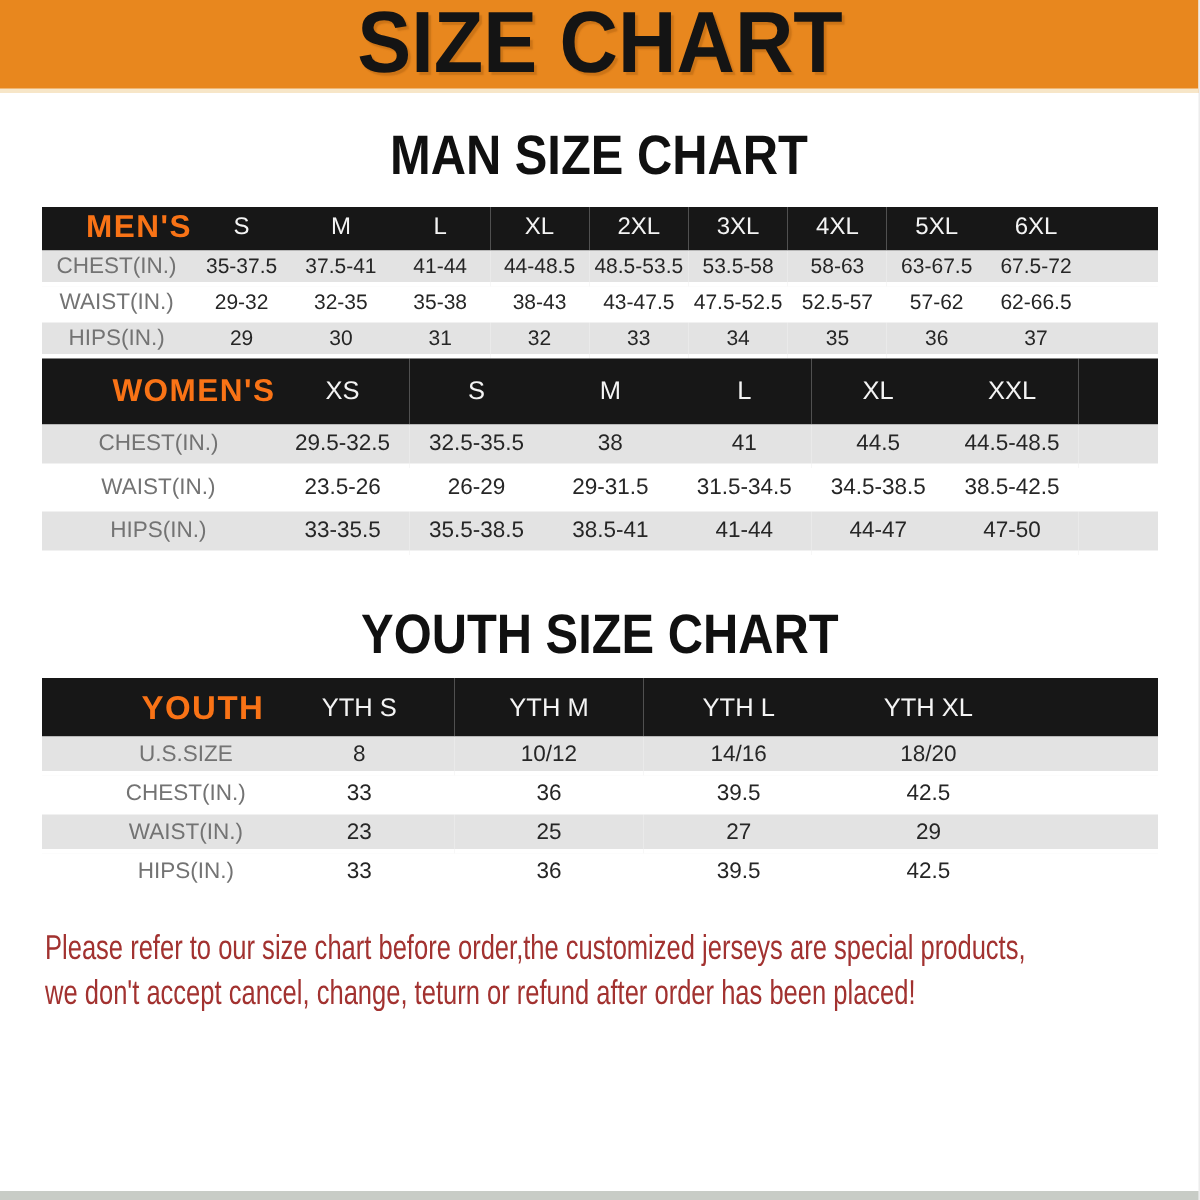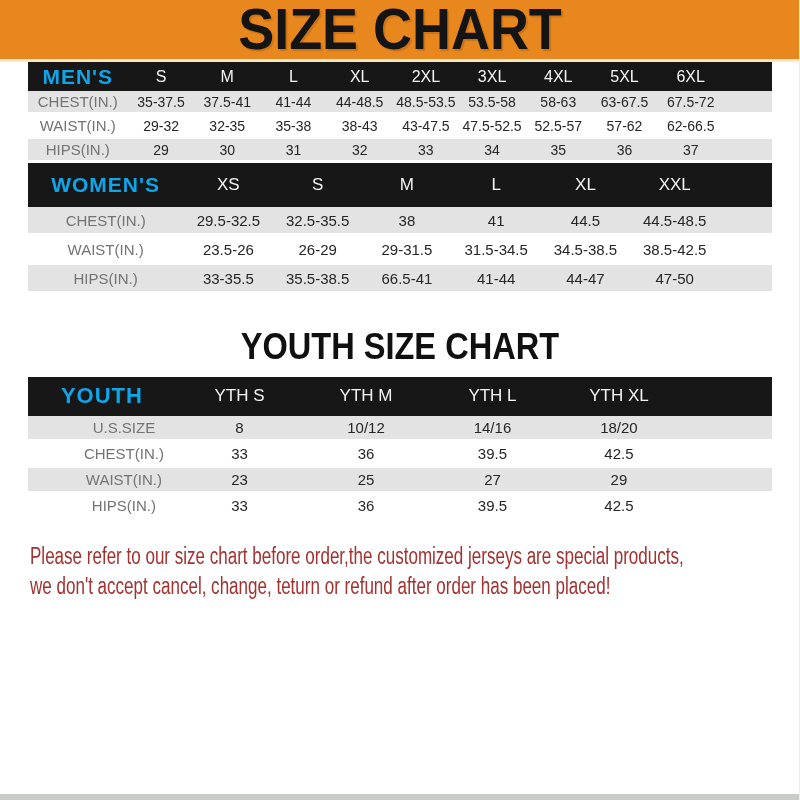--- a/index.html
+++ b/index.html
@@ -94,6 +94,7 @@
   </header>
 
   <section class="chart-section">
+    <h2 class="section-heading" id="men-heading"><span class="cond">MAN SIZE CHART</span></h2>
     <table class="size-table men">
         <colgroup>
           <col style="width: 13.5%;">

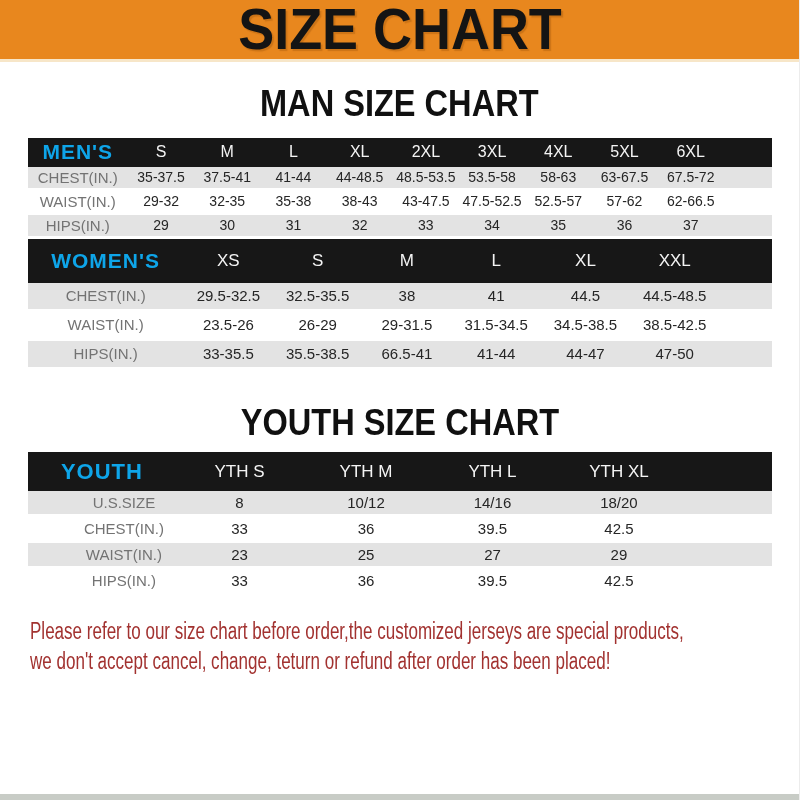--- a/index.html
+++ b/index.html
@@ -50,7 +50,7 @@
     vertical-align:middle;padding:0;
   }
   table.size-table th.corner{
-    text-align:center;padding-left:0;font-weight:700;letter-spacing:1px;color:#0ea5e9;
+    text-align:right;padding-left:0;font-weight:700;letter-spacing:1px;color:#f97316;
   }
   table.size-table tbody td{
     text-align:center;color:#262626;background:#fff;padding:0;

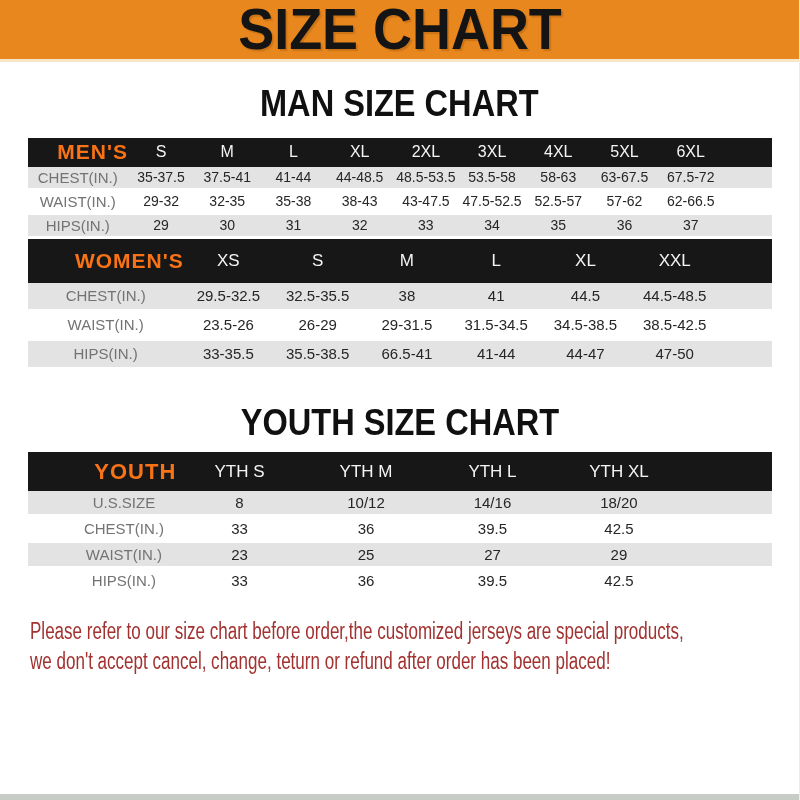--- a/index.html
+++ b/index.html
@@ -217,7 +217,7 @@
             <td class="rowlabel">HIPS(IN.)</td>
             <td>33-35.5</td>
             <td>35.5-38.5</td>
-            <td>66.5-41</td>
+            <td>38.5-41</td>
             <td>41-44</td>
             <td>44-47</td>
             <td>47-50</td>

